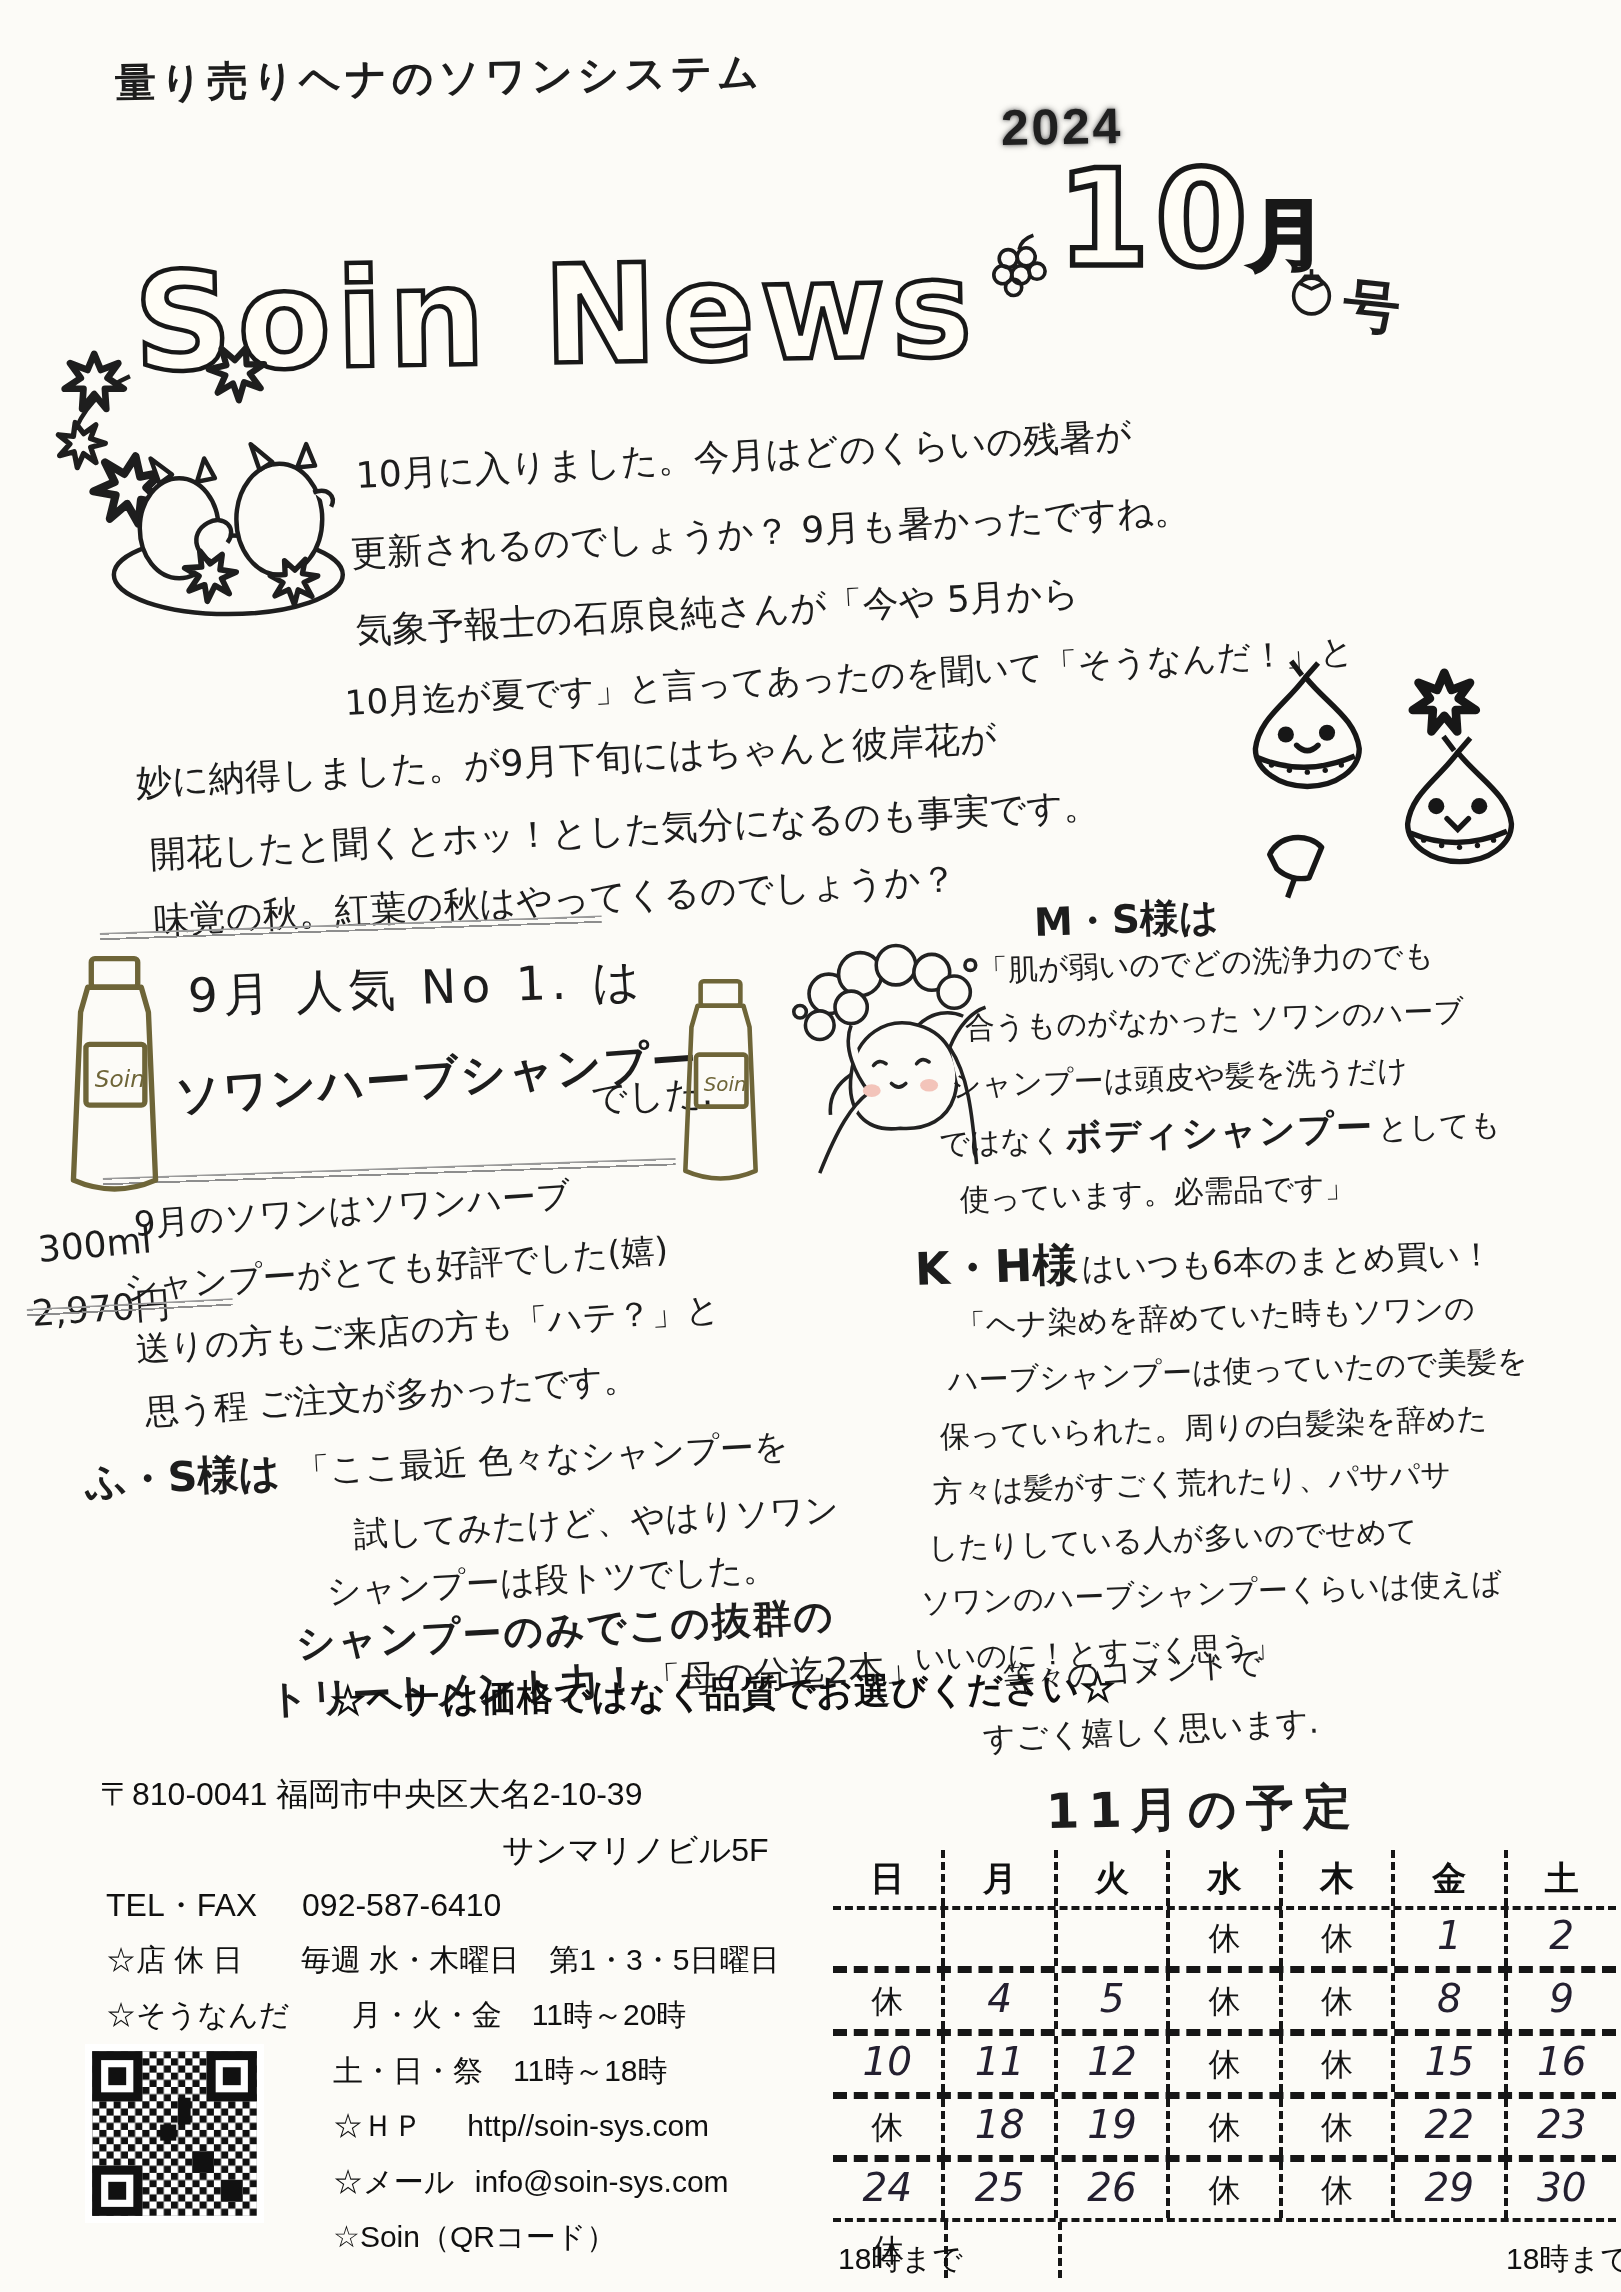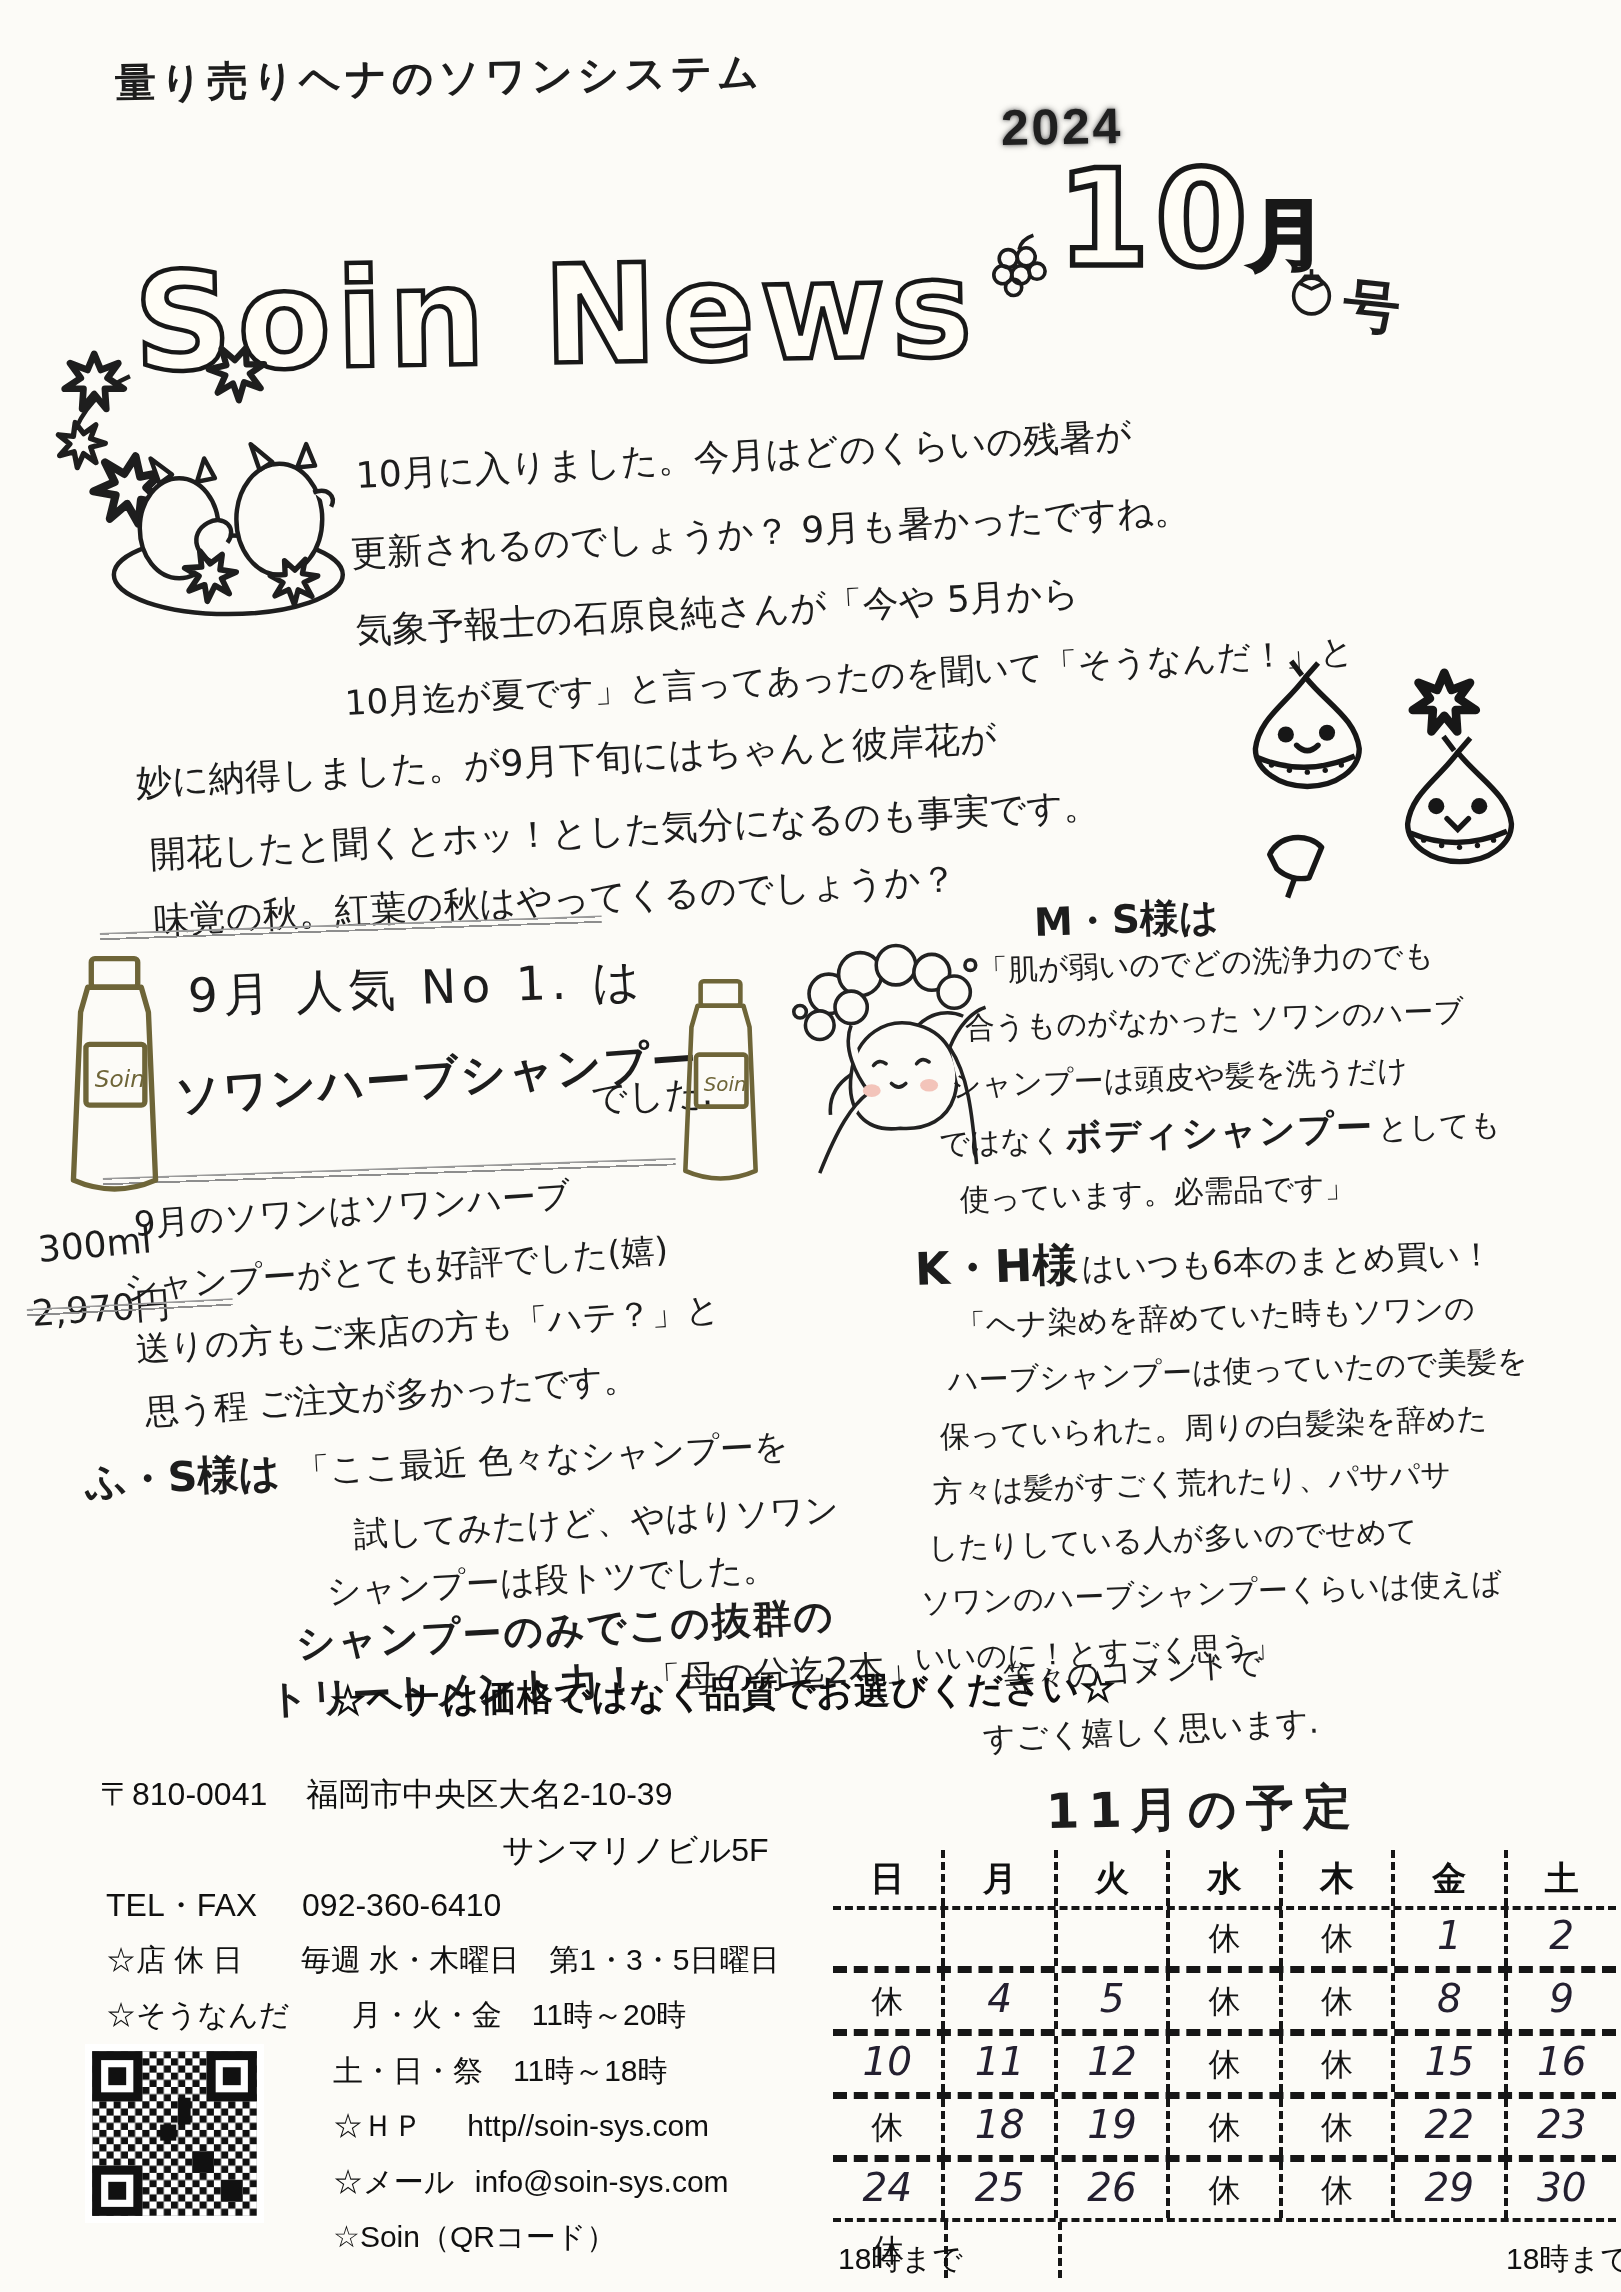--- a/index.html
+++ b/index.html
@@ -240,7 +240,7 @@
 
   <div class="abs print f36" style="left:100px;top:1773px;">
     <span>〒810-0041</span>
-    <span style="margin-left:30px;">福岡市中央区大名2-10-39</span>
+    <span style="">福岡市中央区大名2-10-39</span>
   </div>
   <div class="abs print f36" style="left:502px;top:1829px;">サンマリノビル5F</div>
   <div class="abs print f36" style="left:106px;top:1884px;">

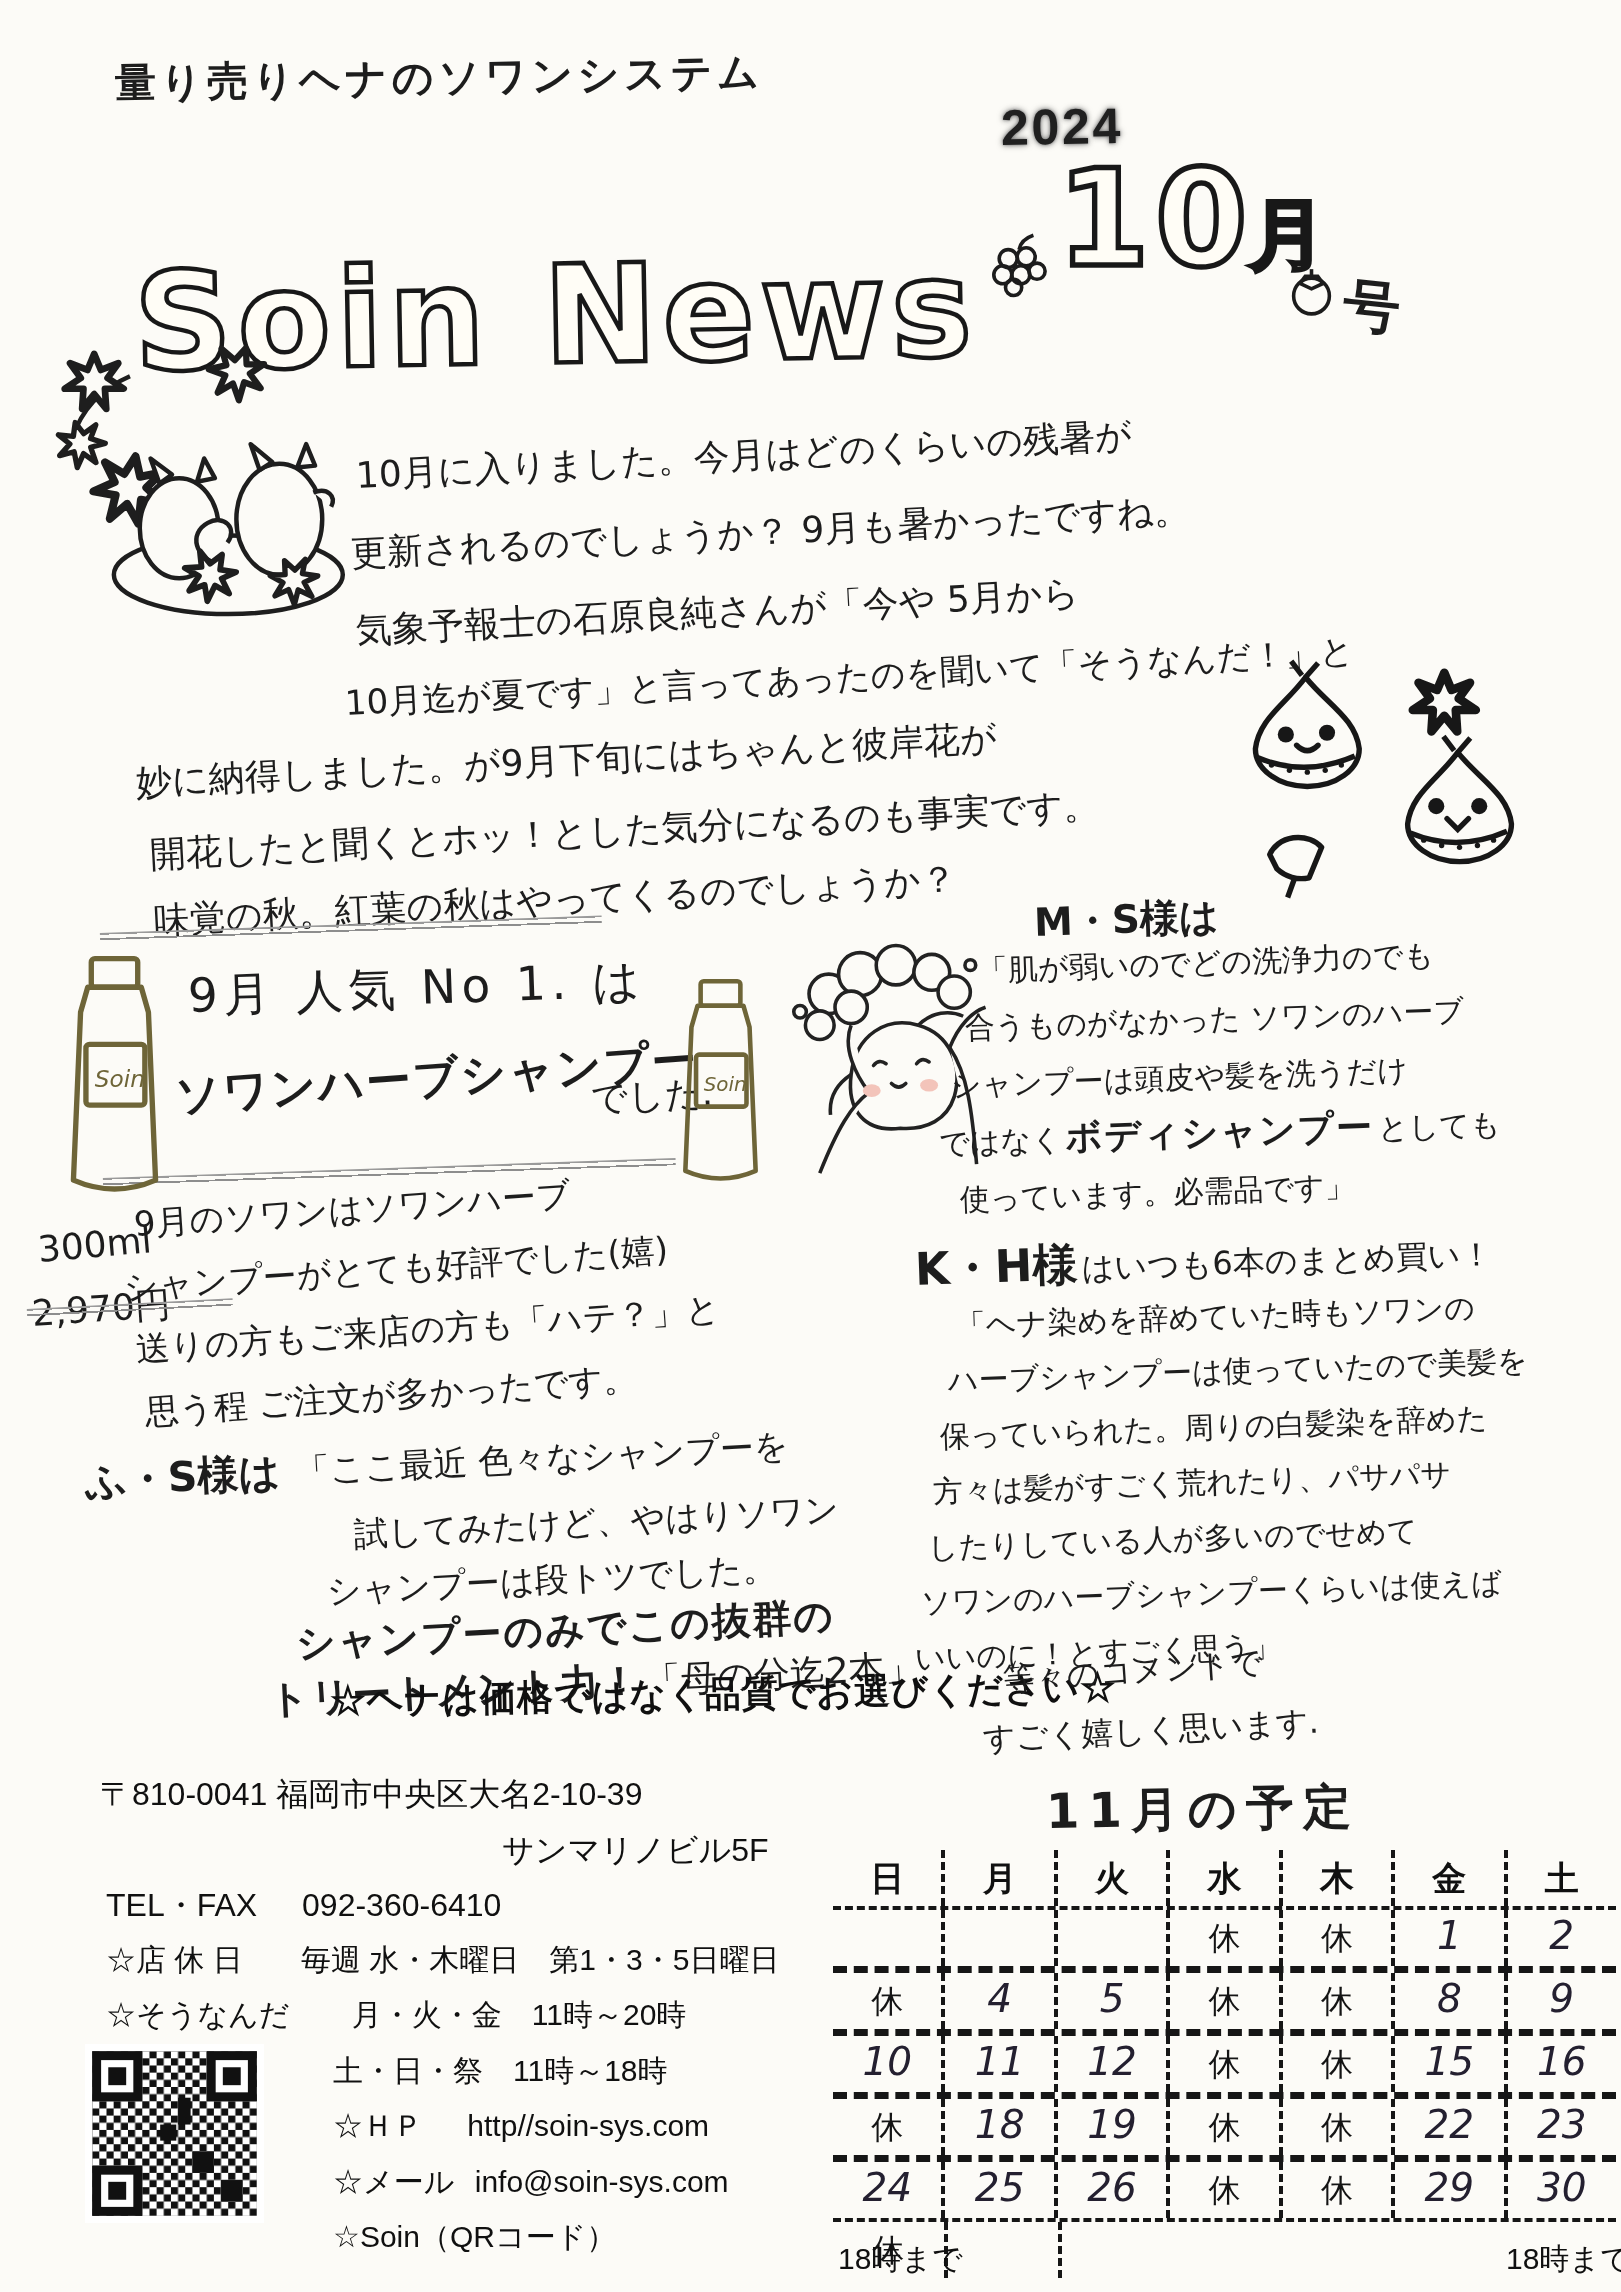--- a/index.html
+++ b/index.html
@@ -245,7 +245,7 @@
   <div class="abs print f36" style="left:502px;top:1829px;">サンマリノビル5F</div>
   <div class="abs print f36" style="left:106px;top:1884px;">
     <span>TEL・FAX</span>
-    <span style="margin-left:36px;">092-360-6410</span>
+    <span style="margin-left:36px;">092-587-6410</span>
   </div>
   <div class="abs print f34" style="left:106px;top:1940px;">
     <span>☆店 休 日</span>

